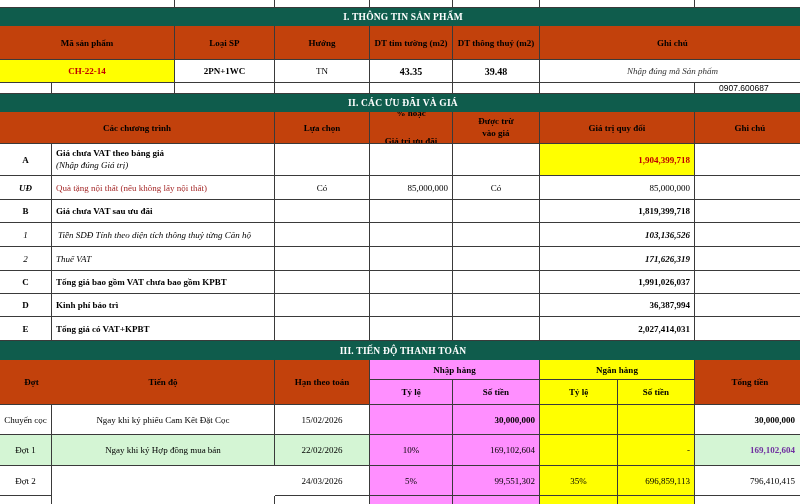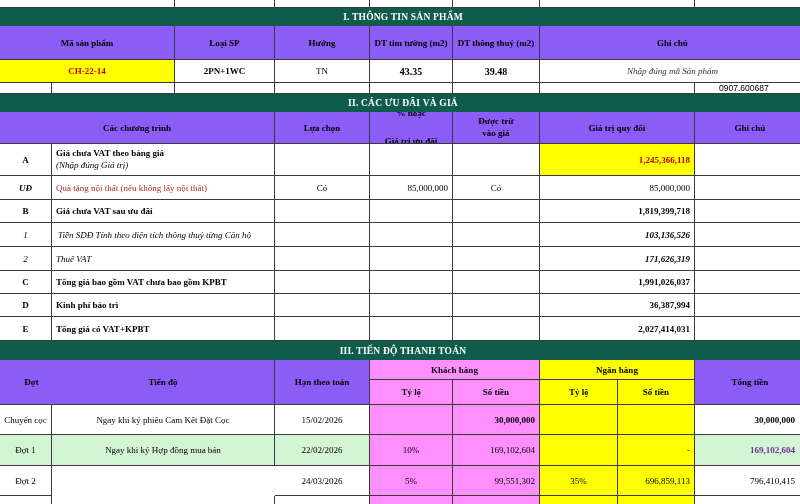--- a/index.html
+++ b/index.html
@@ -8,7 +8,7 @@
   .row { position:absolute; left:0; width:806px; }
   .cell { position:absolute; top:0; height:100%; box-sizing:border-box; border-right:1px solid #3a3a3a; border-bottom:1px solid #3a3a3a; display:flex; align-items:center; justify-content:center; padding:0 4px; overflow:hidden; white-space:nowrap; }
   .sect { position:absolute; left:0; width:806px; background:#0f5c4c; color:#fff; font-weight:bold; display:flex; align-items:center; justify-content:center; font-size:9.5px; letter-spacing:0.2px; border-bottom:1px solid #0a3d33; }
-  .hdr { background:#8b5cf6; font-weight:bold; }
+  .hdr { background:#c2410c; font-weight:bold; }
   .pink { background:#ff8fff; }
   .yellow { background:#ffff00; }
   .green { background:#d4f5d4; }

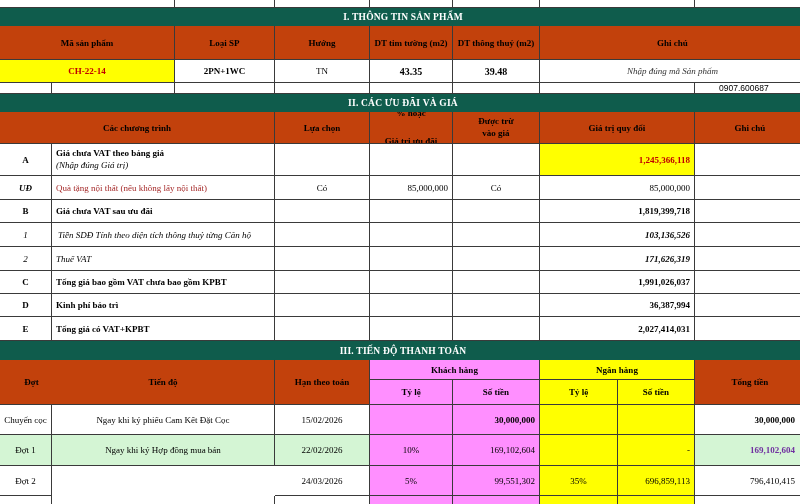--- a/index.html
+++ b/index.html
@@ -95,7 +95,7 @@
     <div class="cell" style="left:275px;width:95px;"></div>
     <div class="cell right" style="left:370px;width:83px;"></div>
     <div class="cell" style="left:453px;width:87px;"></div>
-    <div class="cell right yellow bold red" style="left:540px;width:155px;">1,245,366,118</div>
+    <div class="cell right yellow bold red" style="left:540px;width:155px;">1,904,399,718</div>
     <div class="cell" style="left:695px;width:111px;"></div>
   </div>
 

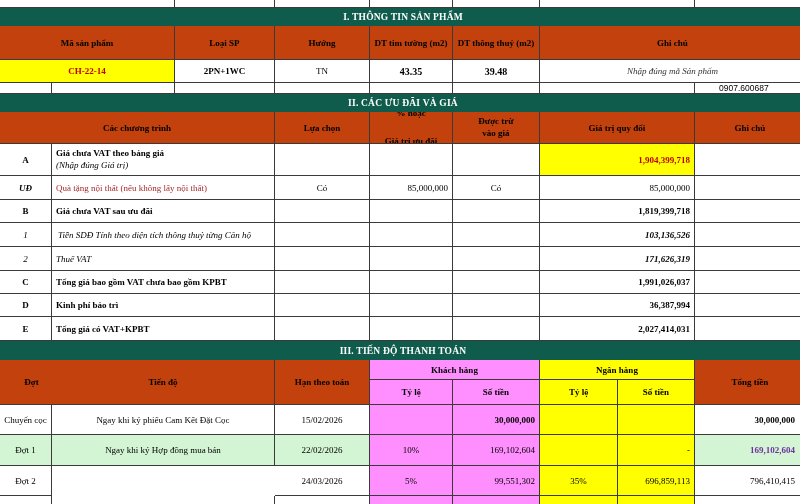--- a/index.html
+++ b/index.html
@@ -175,7 +175,7 @@
     <div class="cell hdr" style="left:0;width:64px;">Đợt</div>
     <div class="cell hdr" style="left:52px;width:223px;">Tiến độ</div>
     <div class="cell hdr" style="left:275px;width:95px;">Hạn theo toán</div>
-    <div class="cell pink bold" style="left:370px;width:170px;height:20px;">Khách hàng</div>
+    <div class="cell pink bold" style="left:370px;width:170px;height:20px;">Nhập hàng</div>
     <div class="cell pink bold" style="left:370px;top:20px;width:83px;height:25px;">Tỷ lệ</div>
     <div class="cell pink bold" style="left:453px;top:20px;width:87px;height:25px;">Số tiền</div>
     <div class="cell yellow bold" style="left:540px;width:155px;height:20px;">Ngân hàng</div>

